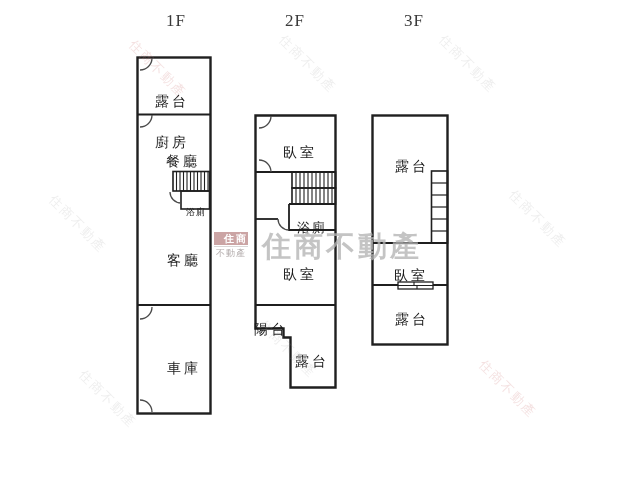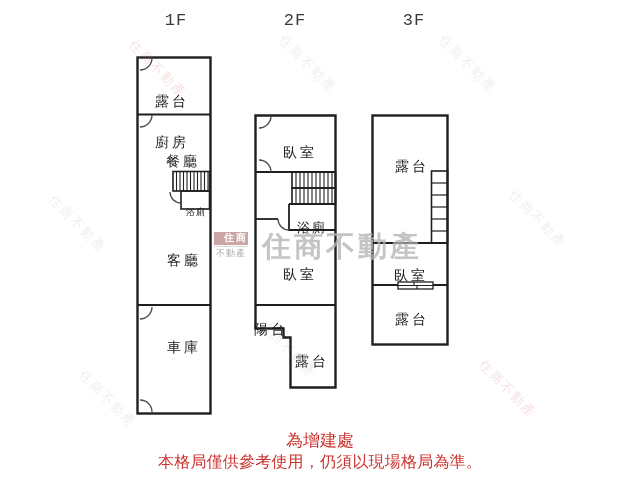--- a/index.html
+++ b/index.html
@@ -4,7 +4,7 @@
 <style>
   html,body{margin:0;padding:0;background:#fff;}
   #stage{position:relative;width:640px;height:472px;background:#ffffff;overflow:hidden;
-         font-family:Liberation Mono, monospace;}
+         font-family:Liberation Serif, serif;}
   svg{position:absolute;left:0;top:0;}
   .floor-header{position:absolute;transform:translate(-50%,0);font-size:17px;color:#3a3a3a;
                 letter-spacing:1px;}

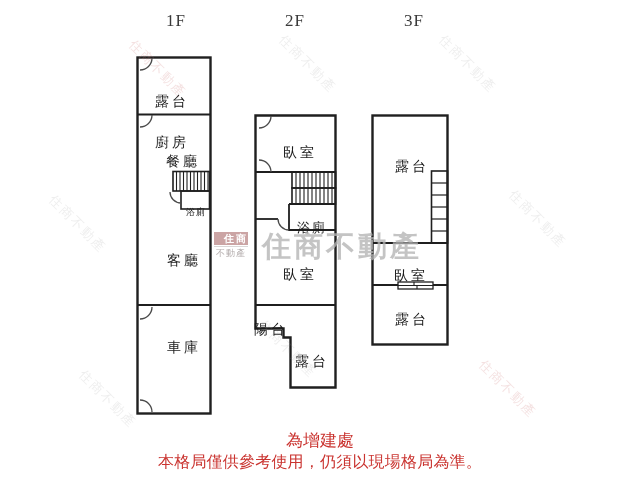--- a/index.html
+++ b/index.html
@@ -132,7 +132,7 @@
   <div class="room-label" style="left:183px;top:150px;">餐廳</div>
   <div class="room-label small" style="left:196px;top:200px;">浴廁</div>
   <div class="room-label" style="left:184px;top:249px;">客廳</div>
-  <div class="room-label" style="left:184px;top:336px;">車庫</div>
+  <div class="room-label" style="left:184px;top:357px;">車庫</div>
 
   <div class="room-label" style="left:300px;top:141px;">臥室</div>
   <div class="room-label mid" style="left:312px;top:216px;">浴廁</div>

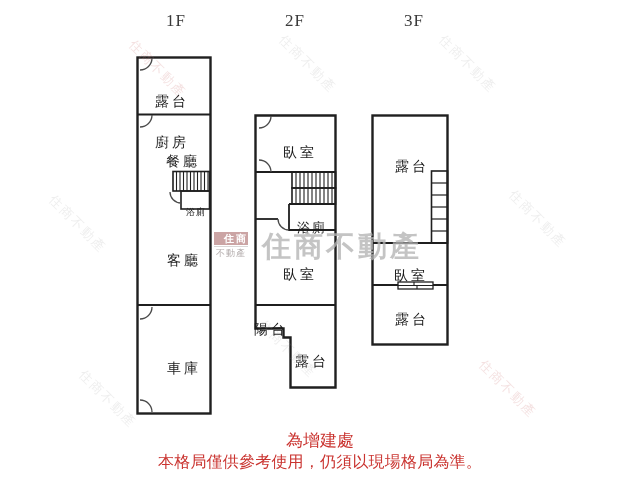--- a/index.html
+++ b/index.html
@@ -159,7 +159,6 @@
   <div class="wm-diag gray" style="left:70px;top:390px;">住商不動產</div>
   <div class="wm-diag pink" style="left:470px;top:380px;">住商不動產</div>
 
-  <div class="footnote" id="footnote-line1" style="color: rgb(202, 52, 48);">為增建處</div>
   <div class="footnote" id="footnote-line2" style="color: rgb(202, 52, 48);">本格局僅供參考使用，仍須以現場格局為準。</div>
 </div>
 

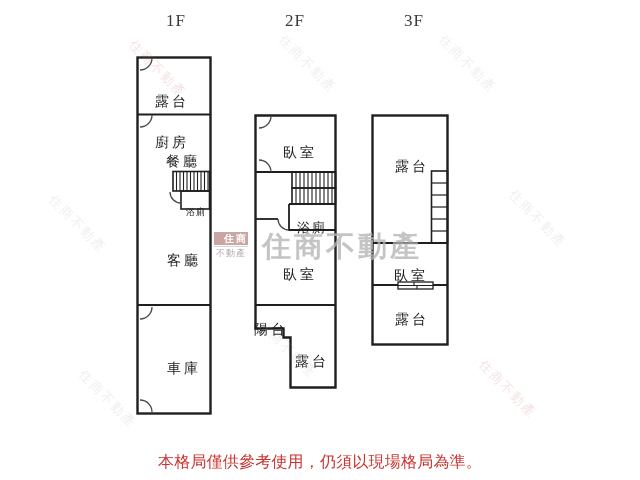--- a/index.html
+++ b/index.html
@@ -159,7 +159,6 @@
   <div class="wm-diag gray" style="left:70px;top:390px;">住商不動產</div>
   <div class="wm-diag pink" style="left:470px;top:380px;">住商不動產</div>
 
-  <div class="footnote" id="footnote-line2" style="color: rgb(202, 52, 48);">本格局僅供參考使用，仍須以現場格局為準。</div>
 </div>
 
 </body></html>

